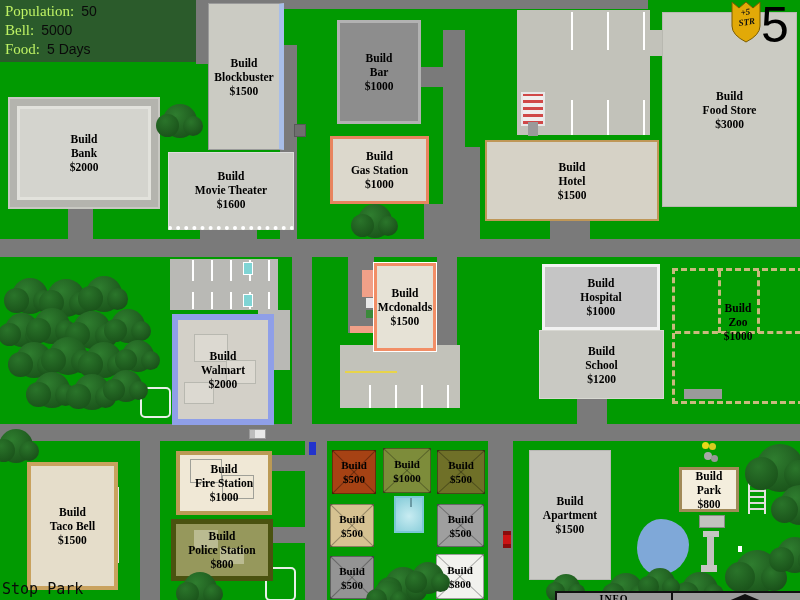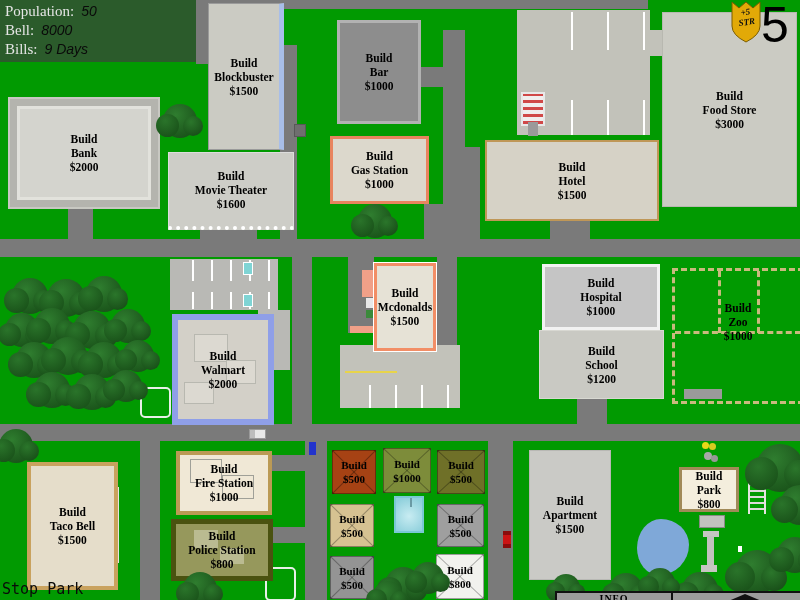--- a/index.html
+++ b/index.html
@@ -27,7 +27,7 @@
   .hud{position:absolute;left:0;top:0;width:196px;height:62px;background:#2b5b2b;z-index:6;
        padding:3px 0 0 5px;box-sizing:border-box;}
   .hud-row{display:flex;align-items:baseline;gap:7px;height:19px;}
-  .hud-label{font-family:"Liberation Serif",serif;font-size:15px;color:#e5e5e5;}
+  .hud-label{font-family:"Liberation Serif",serif;font-size:15px;color:#bef264;}
   .hud-value{font-family:"Liberation Sans",sans-serif;font-size:14px;color:#0a0a0a;font-style:italic;}
   .counter{position:absolute;left:761px;top:0px;font-family:"Liberation Sans",sans-serif;
        font-size:50px;line-height:50px;color:#000;z-index:6;}

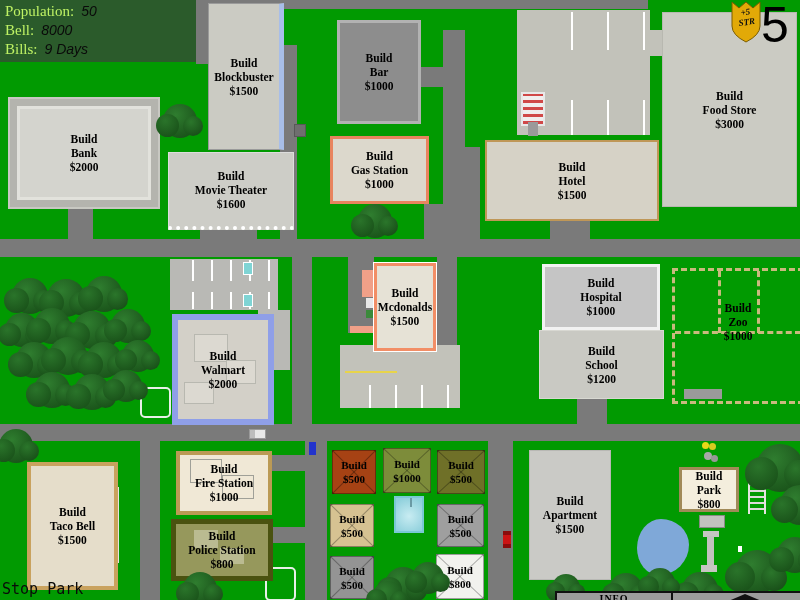--- a/index.html
+++ b/index.html
@@ -28,7 +28,7 @@
        padding:3px 0 0 5px;box-sizing:border-box;}
   .hud-row{display:flex;align-items:baseline;gap:7px;height:19px;}
   .hud-label{font-family:"Liberation Serif",serif;font-size:15px;color:#bef264;}
-  .hud-value{font-family:"Liberation Sans",sans-serif;font-size:14px;color:#0a0a0a;font-style:italic;}
+  .hud-value{font-family:"Liberation Sans",sans-serif;font-size:14px;color:#0a0a0a;}
   .counter{position:absolute;left:761px;top:0px;font-family:"Liberation Sans",sans-serif;
        font-size:50px;line-height:50px;color:#000;z-index:6;}
   .shield{position:absolute;left:731px;top:1px;width:30px;height:42px;z-index:7;}

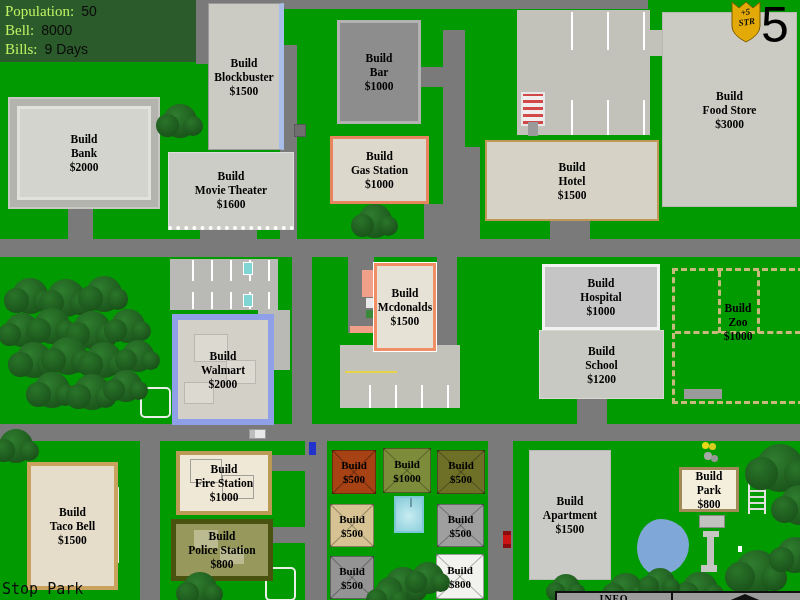--- a/index.html
+++ b/index.html
@@ -306,7 +306,7 @@
     </div>
     <div class="hud-row">
       <span class="hud-label">Bell:</span>
-      <span class="hud-value">8000</span>
+      <span class="hud-value">5000</span>
     </div>
     <div class="hud-row">
       <span class="hud-label">Bills:</span>

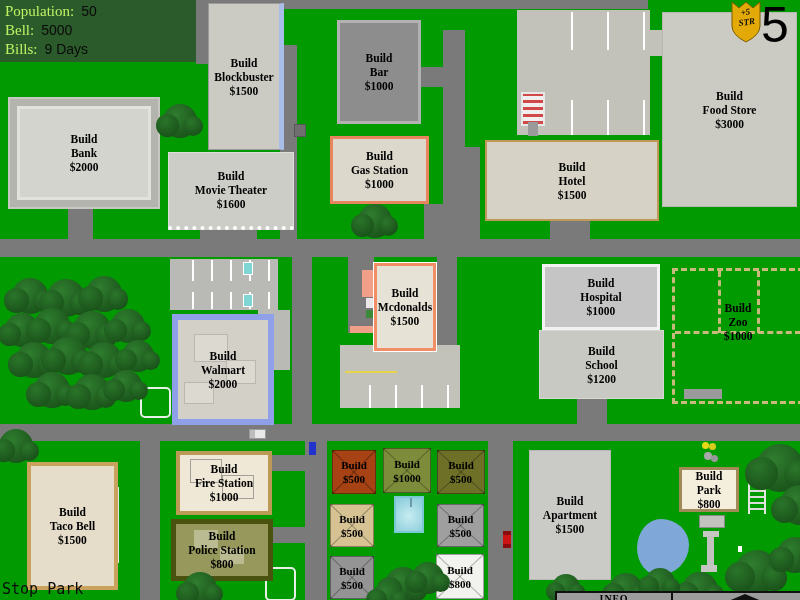--- a/index.html
+++ b/index.html
@@ -309,7 +309,7 @@
       <span class="hud-value">5000</span>
     </div>
     <div class="hud-row">
-      <span class="hud-label">Bills:</span>
+      <span class="hud-label">Food:</span>
       <span class="hud-value">9 Days</span>
     </div>
   </div>

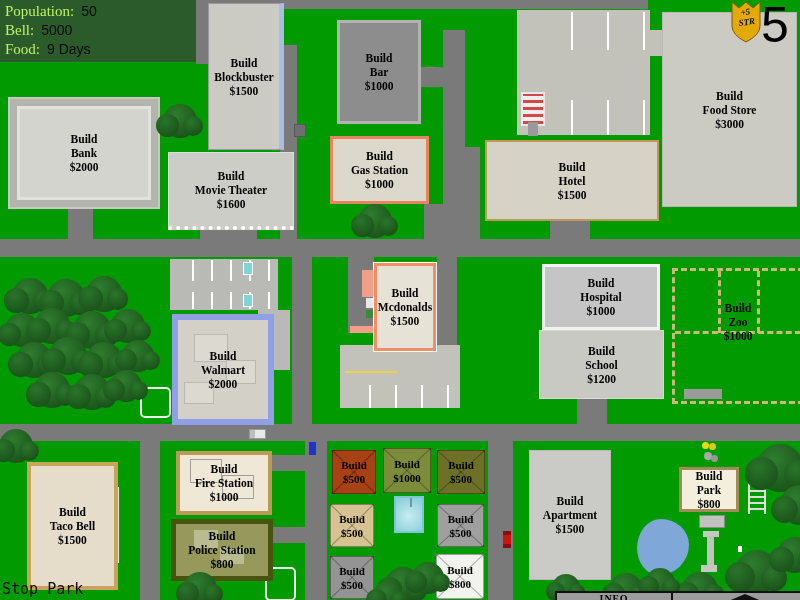--- a/index.html
+++ b/index.html
@@ -310,7 +310,7 @@
     </div>
     <div class="hud-row">
       <span class="hud-label">Food:</span>
-      <span class="hud-value">9 Days</span>
+      <span class="hud-value">5 Days</span>
     </div>
   </div>
 

